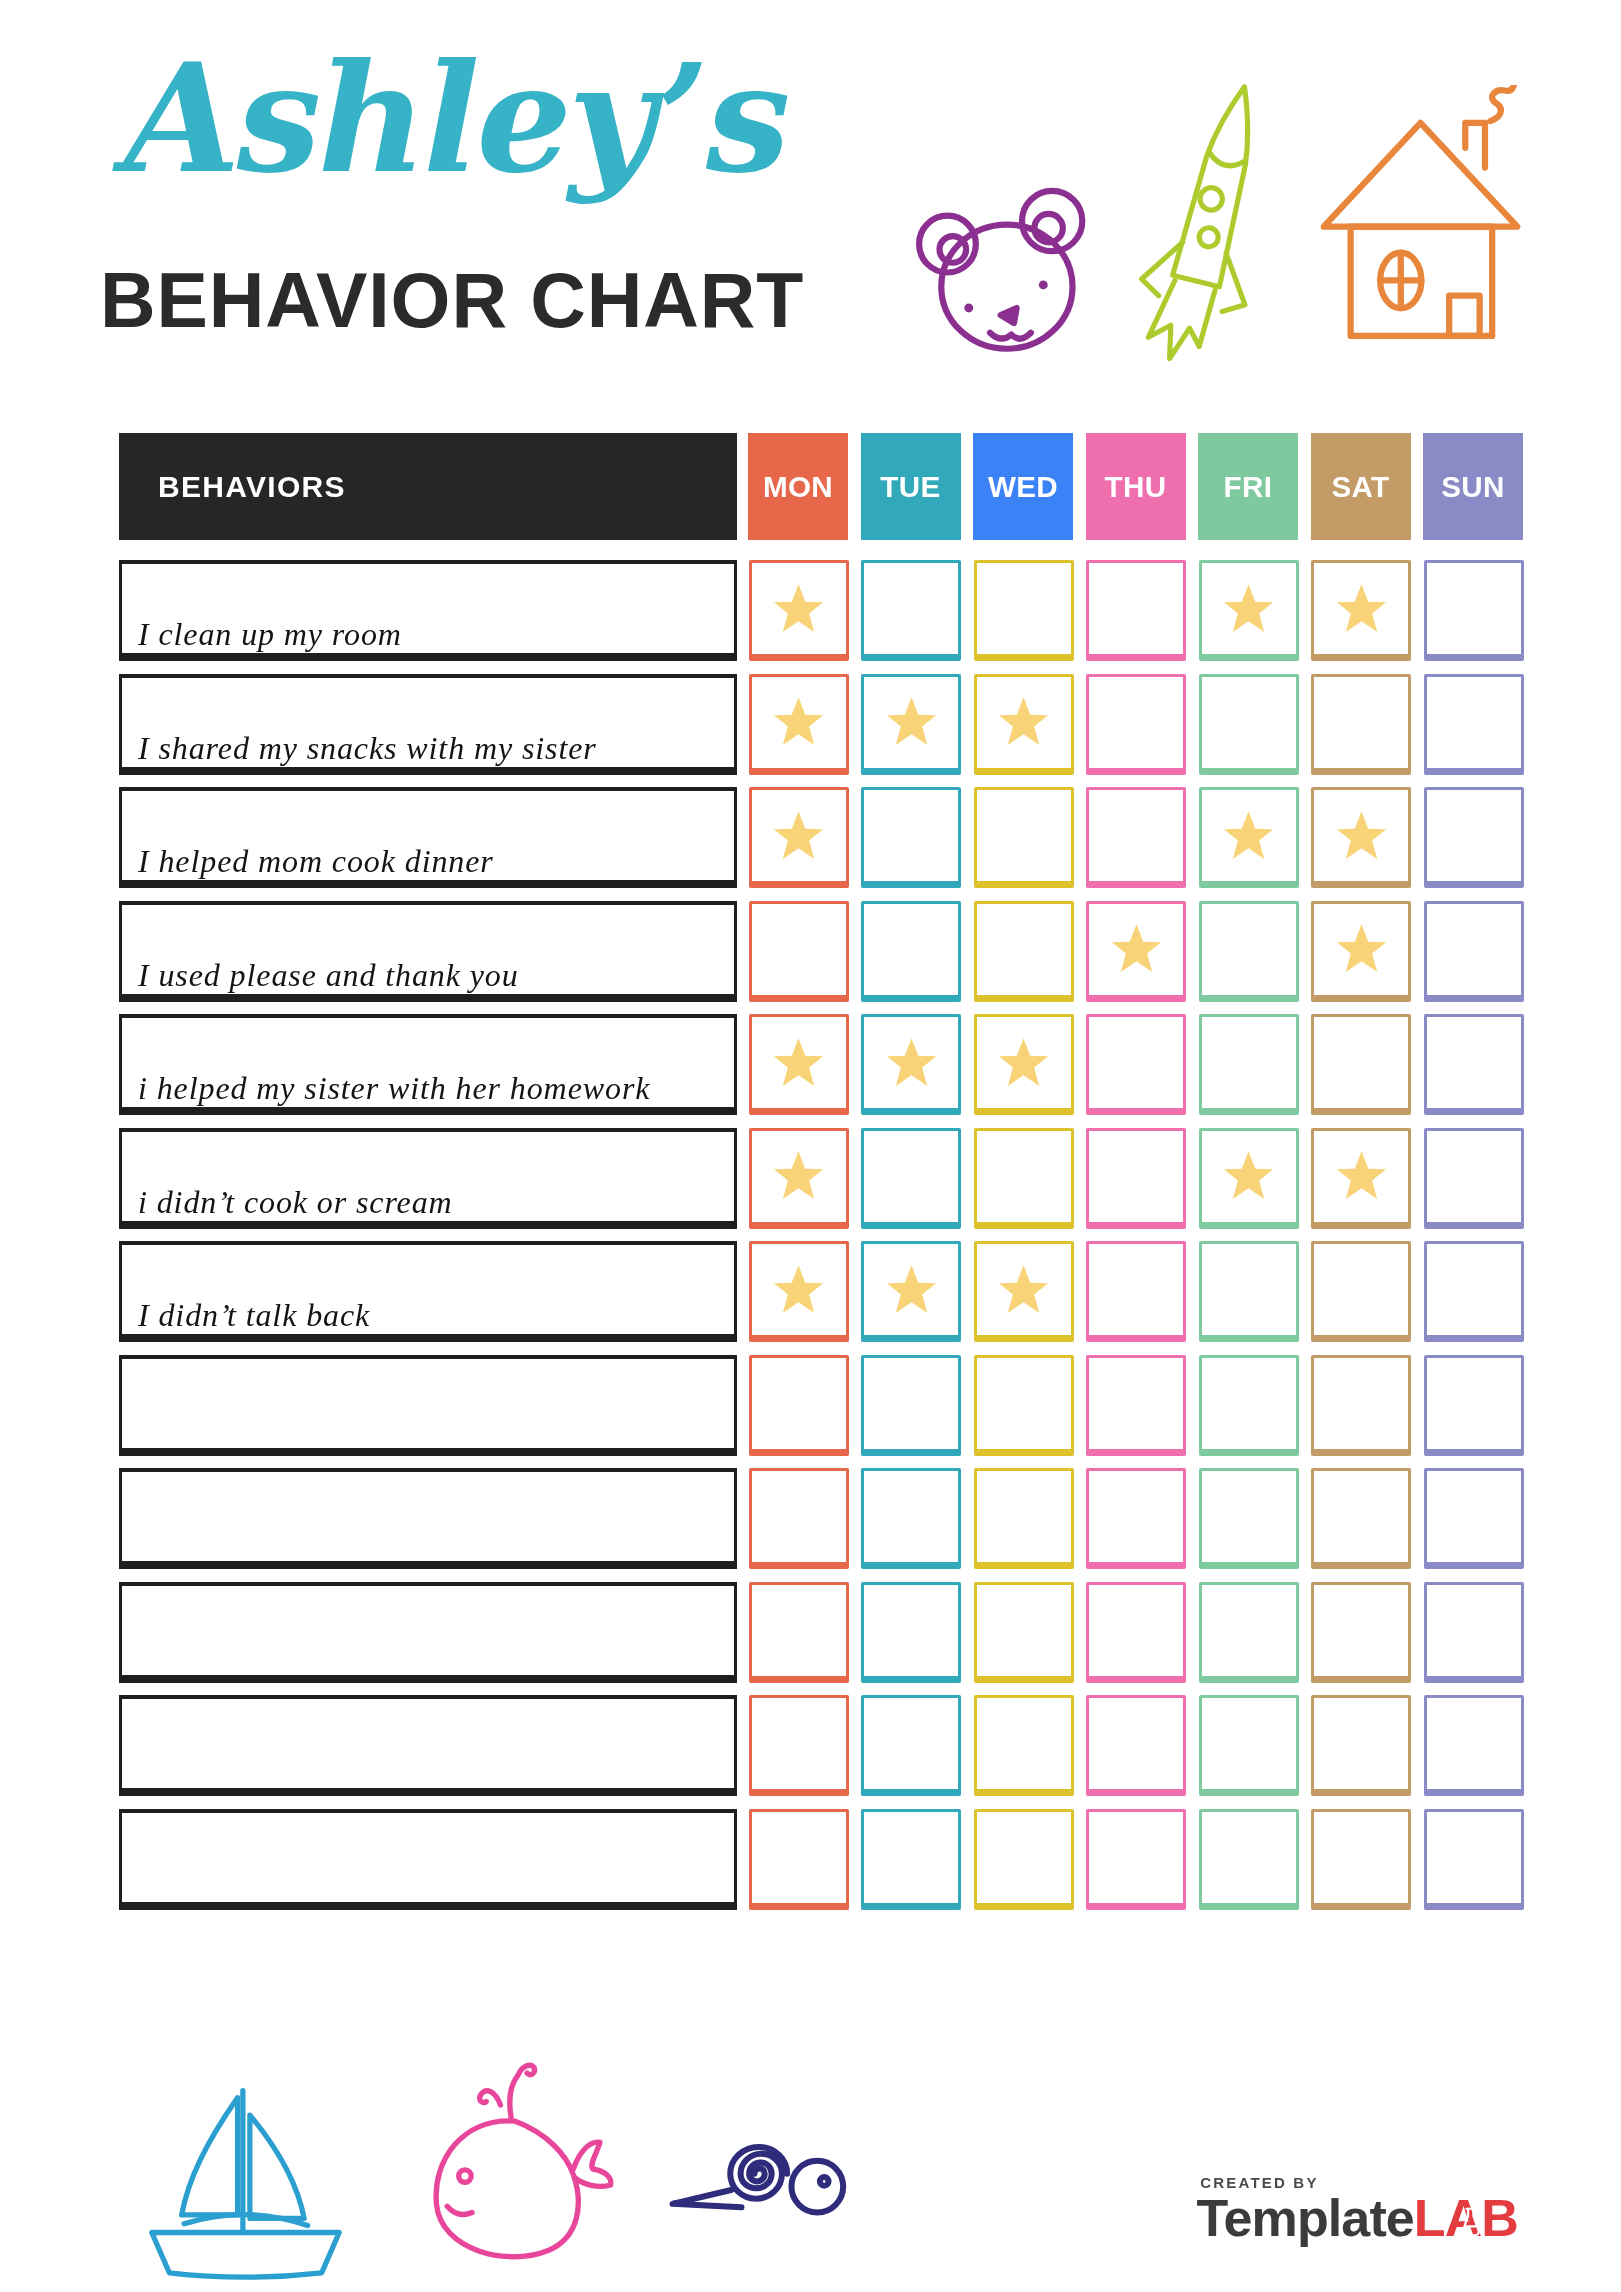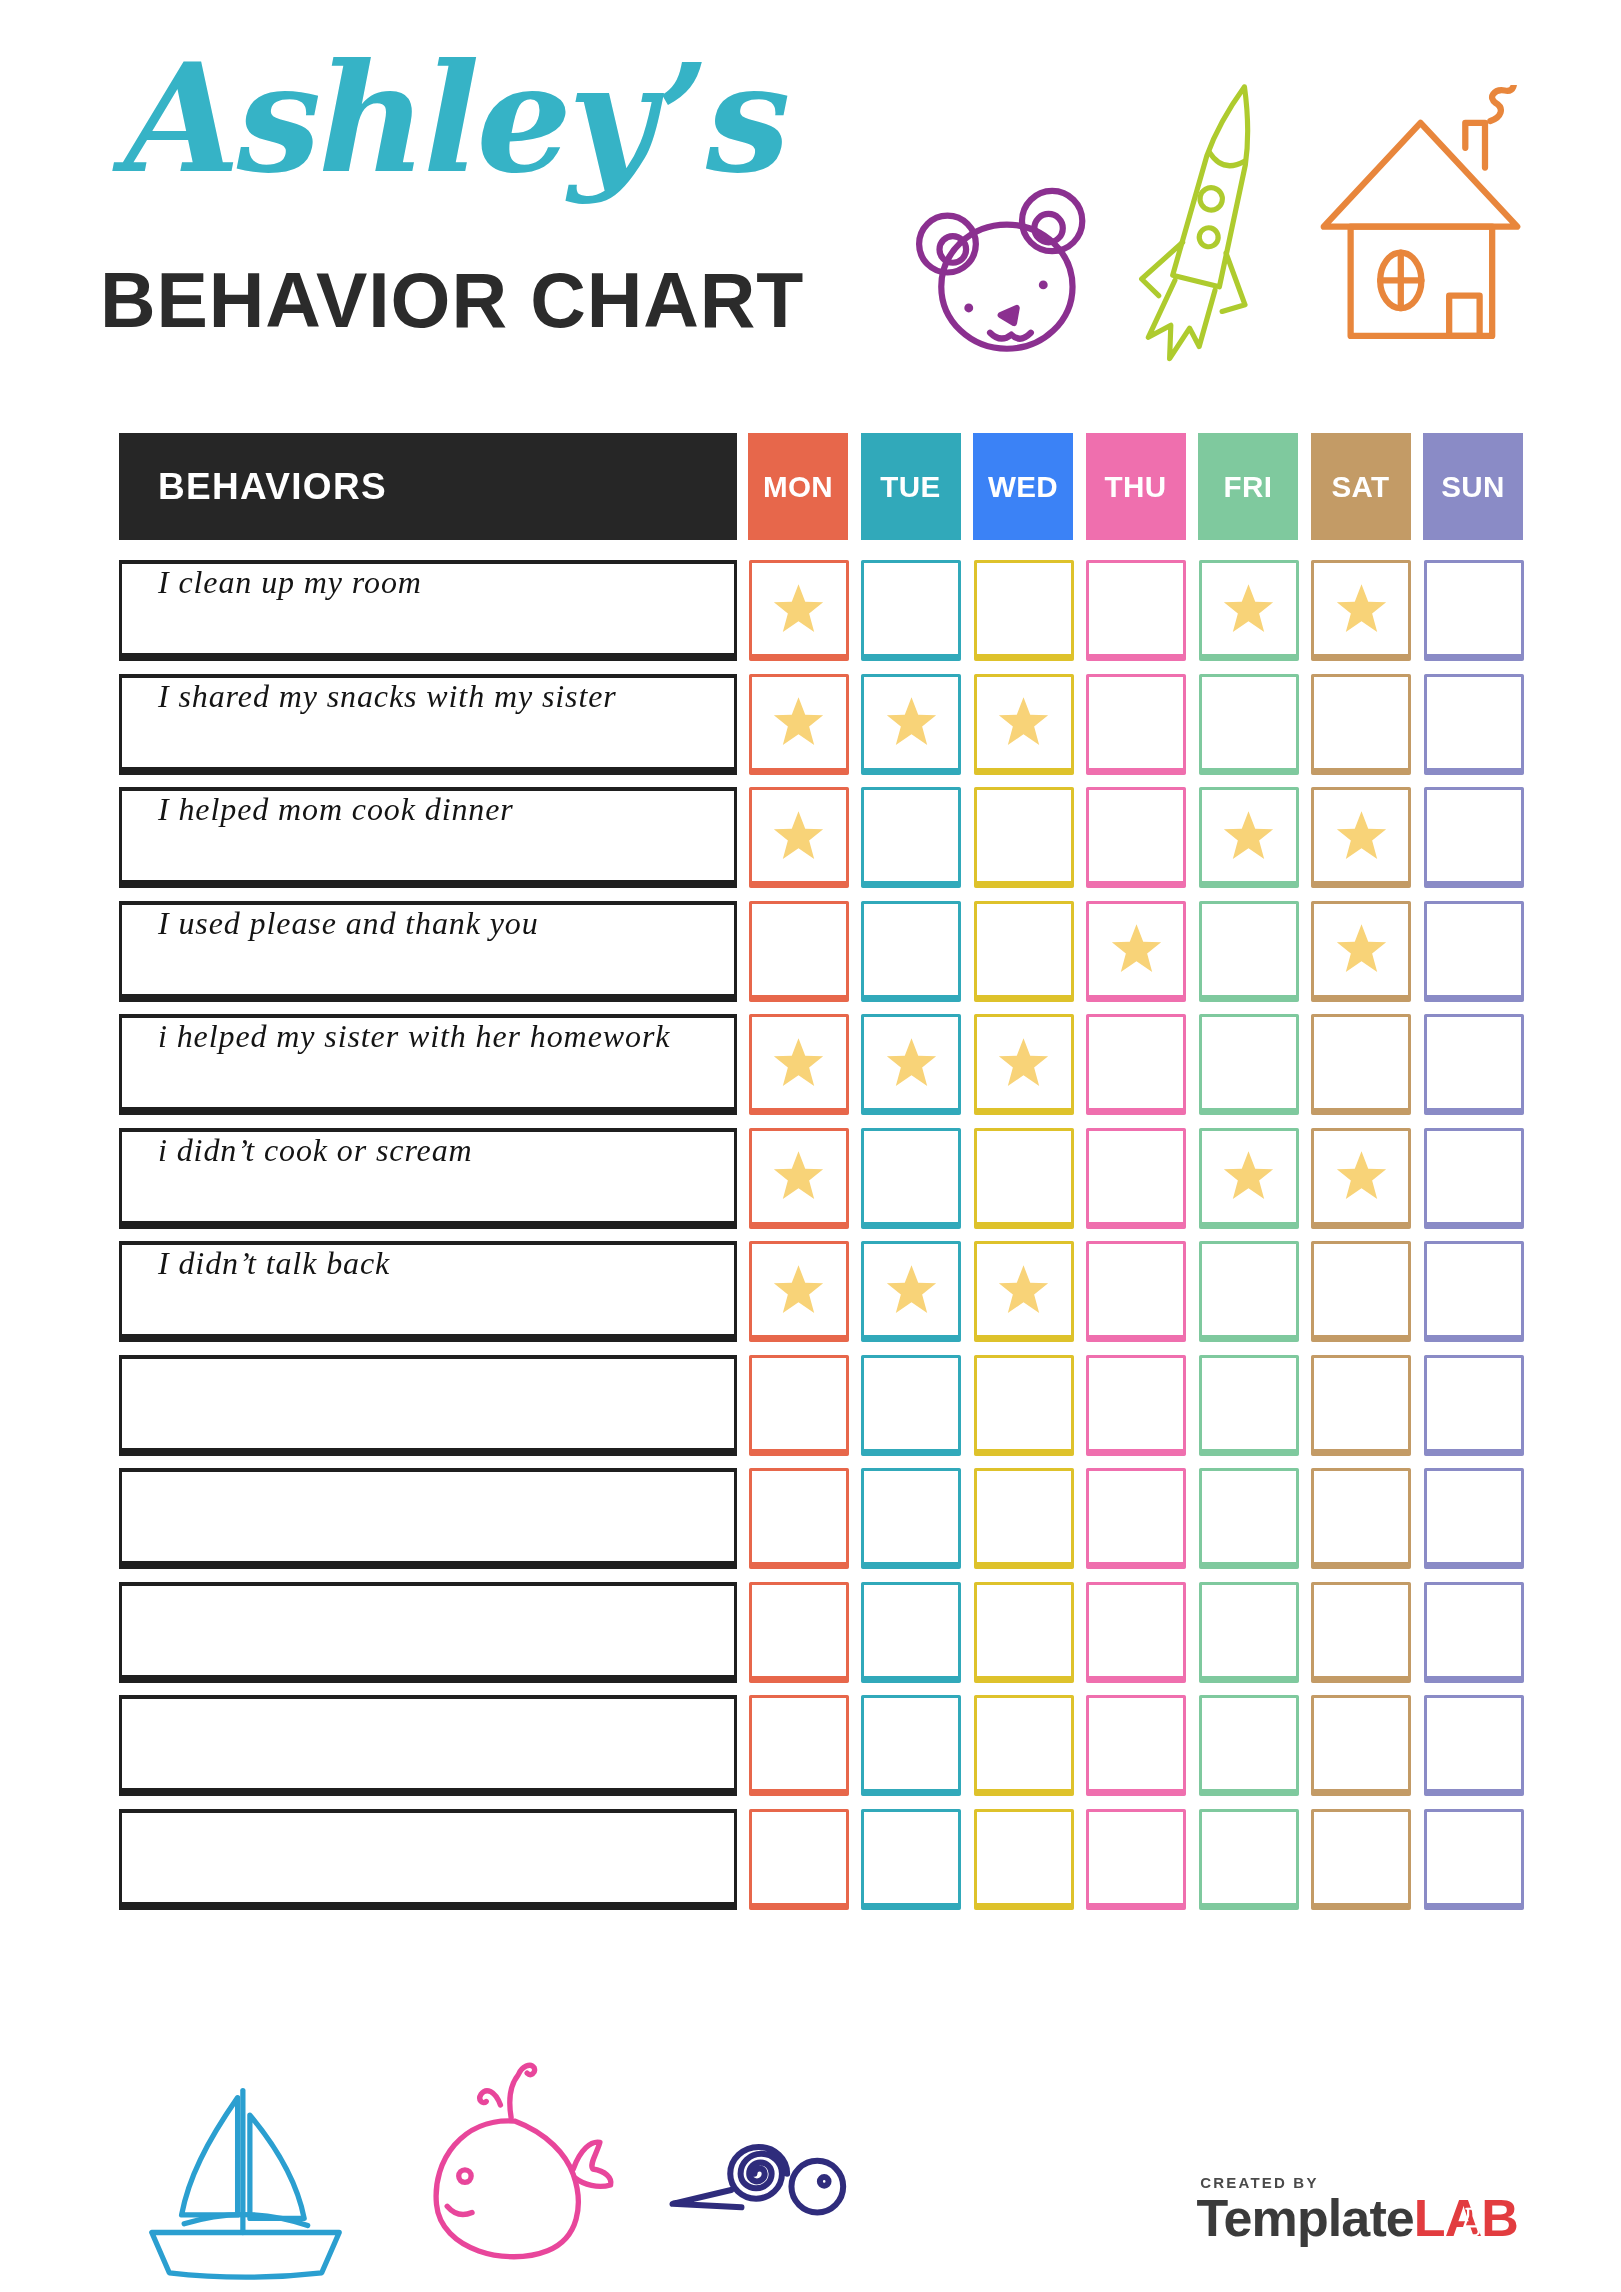--- a/index.html
+++ b/index.html
@@ -30,7 +30,7 @@
   .behaviors-head{
     width:618px; background:#262626; color:#fff; box-sizing:border-box;
     display:flex; align-items:center; padding-left:39px;
-    font-size:37px; font-weight:bold; letter-spacing:1.3px;
+    font-size:30px; font-weight:bold; letter-spacing:1.3px;
   }
   .day-heads{display:flex; gap:12.5px; margin-left:11px;}
   .day-head{

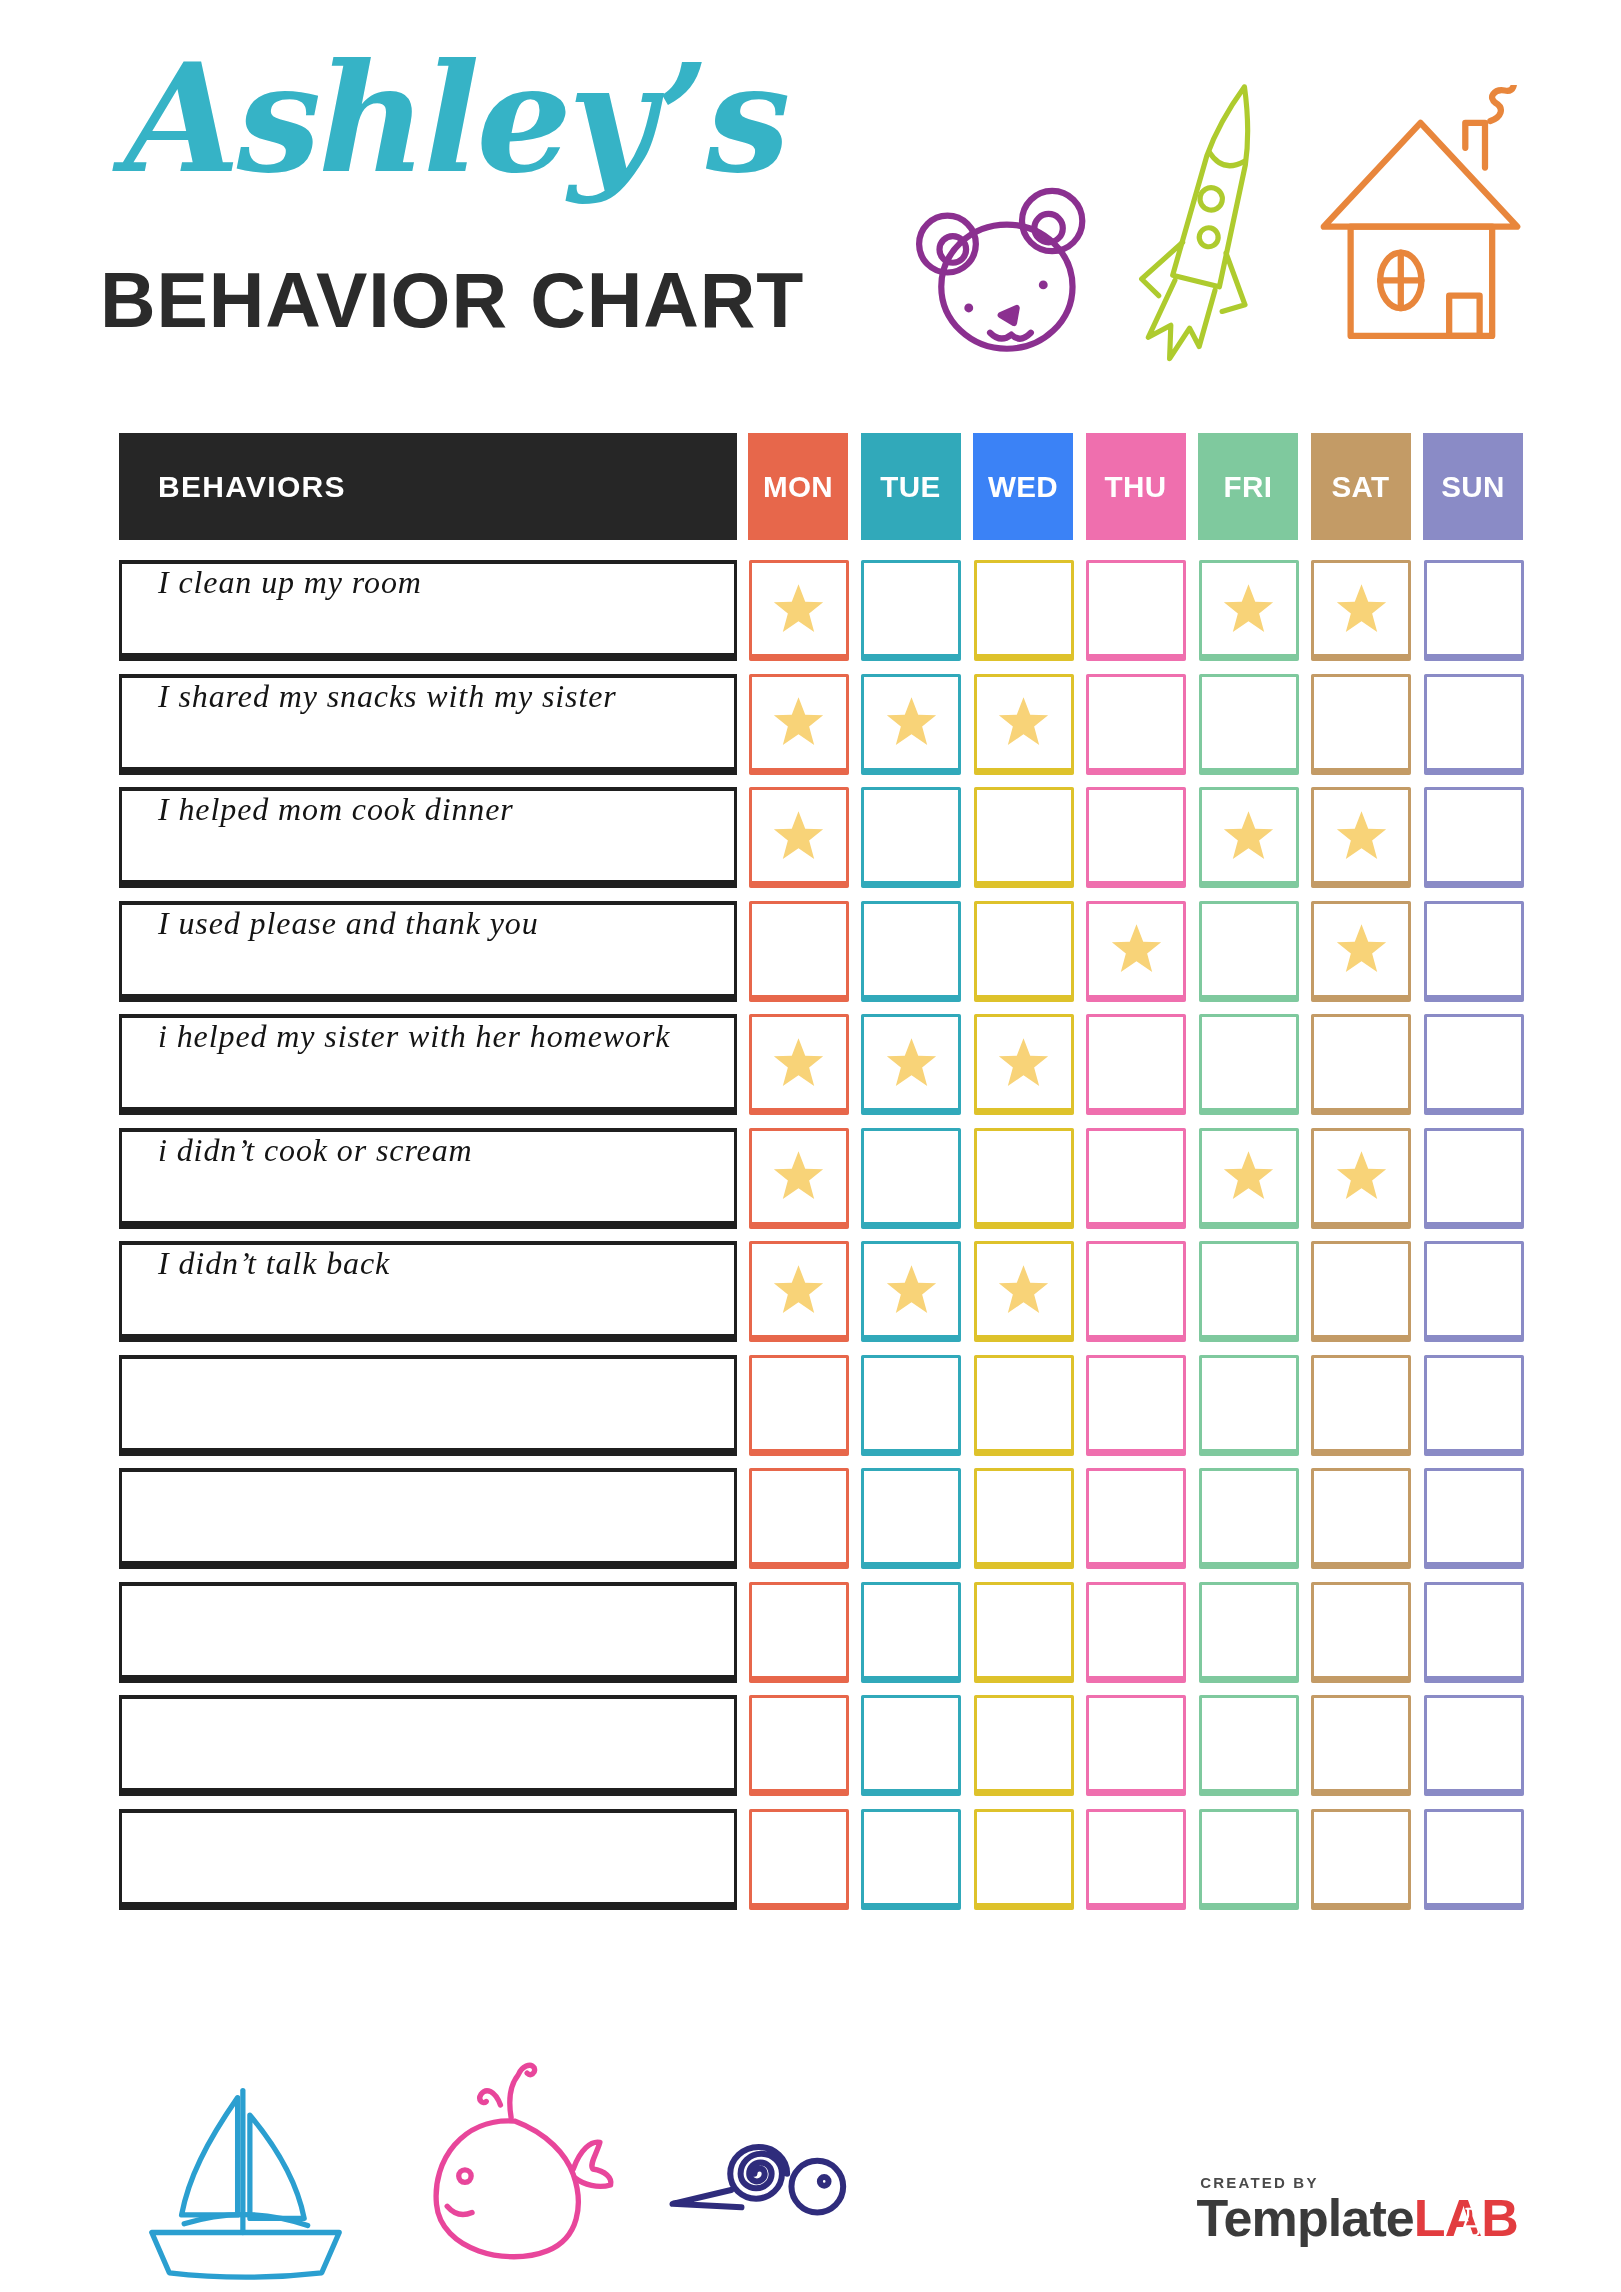--- a/index.html
+++ b/index.html
@@ -42,7 +42,7 @@
   .row-label{
     width:618px; box-sizing:border-box; background:#fff;
     border:3.6px solid #1f1f1f; border-top-width:4.5px; border-bottom-width:8px;
-    display:flex; align-items:flex-start; padding-left:36px;
+    display:flex; align-items:flex-end; padding-left:16px;
     font-family:"Liberation Serif", serif; font-style:italic;
     font-size:32px; color:#141414; letter-spacing:0.9px;
   }

